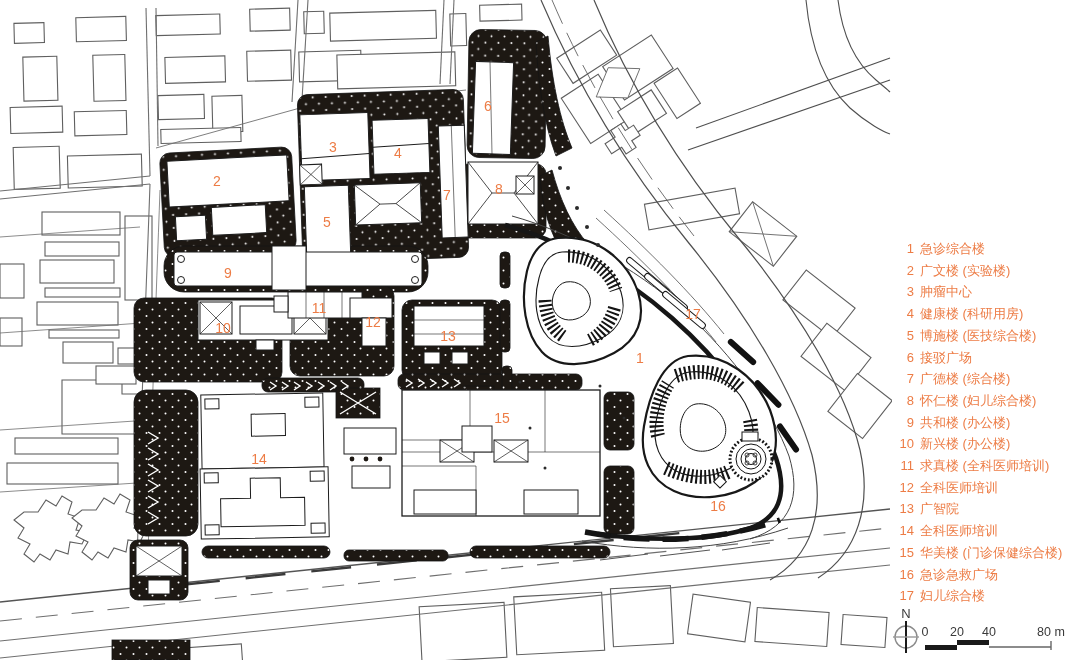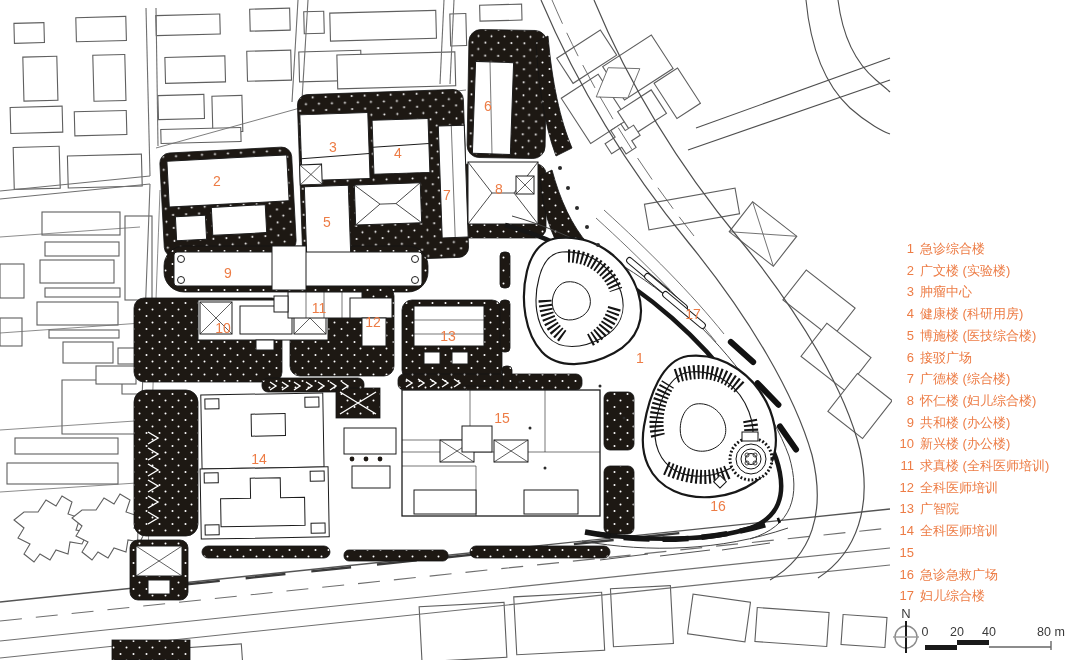--- a/index.html
+++ b/index.html
@@ -423,6 +423,7 @@
       </div>
       <div class="legend-row">
         <span class="legend-num">15</span>
+        <span class="legend-name">华美楼 (门诊保健综合楼)</span>
       </div>
       <div class="legend-row">
         <span class="legend-num">16</span>

